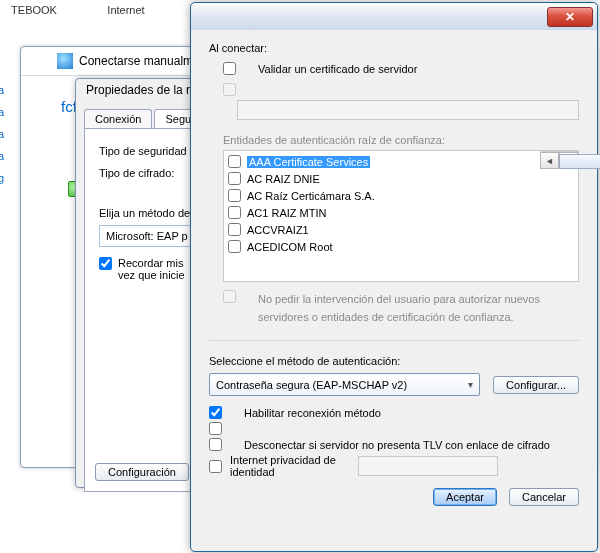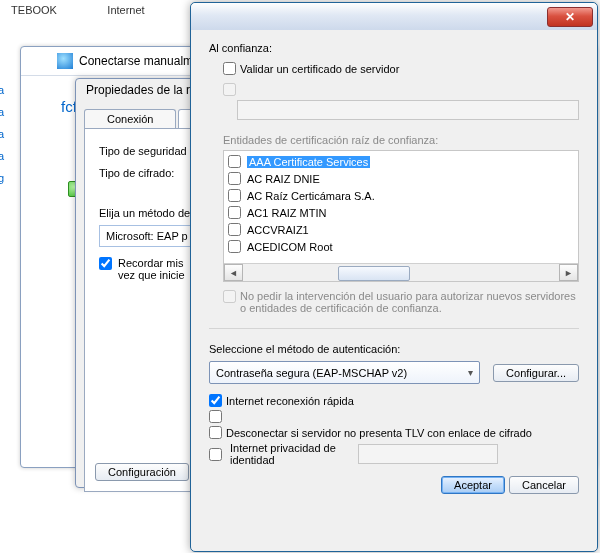--- a/index.html
+++ b/index.html
@@ -126,7 +126,7 @@
     </span>
   </div>
   <div class="eap-body">
-    <div class="sec-lbl">Al confianza:</div>
+    <div class="sec-lbl">Al conectar:</div>
 
     <div class="indent">
       <div class="chkline">

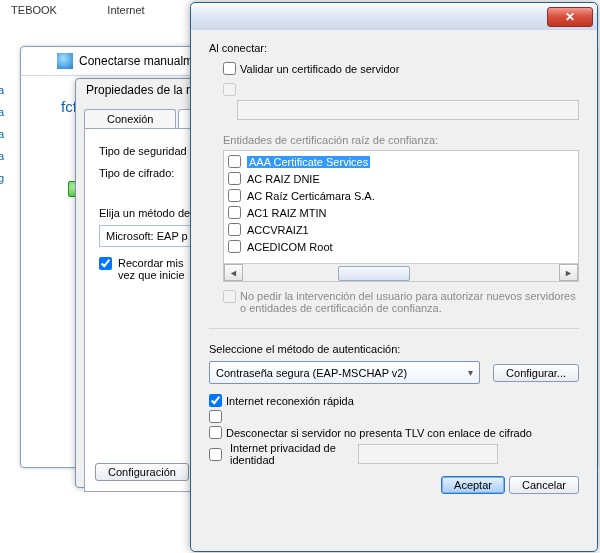--- a/index.html
+++ b/index.html
@@ -35,7 +35,7 @@
   .eap-body{padding:12px 18px 8px}
   .sec-lbl{margin-bottom:8px}
   .indent{margin-left:14px}
-  .chkline{display:flex;align-items:center;gap:4px;margin:4px 0}
+  .chkline{display:flex;align-items:center;gap:22px;margin:4px 0}
   .txtbox{border:1px solid #c7c7c7;background:#fff;height:20px;width:100%;box-sizing:border-box;padding:0 4px}
   .txtbox[disabled]{background:#f4f4f4;color:#888}
   .dis{color:#8a8a8a}

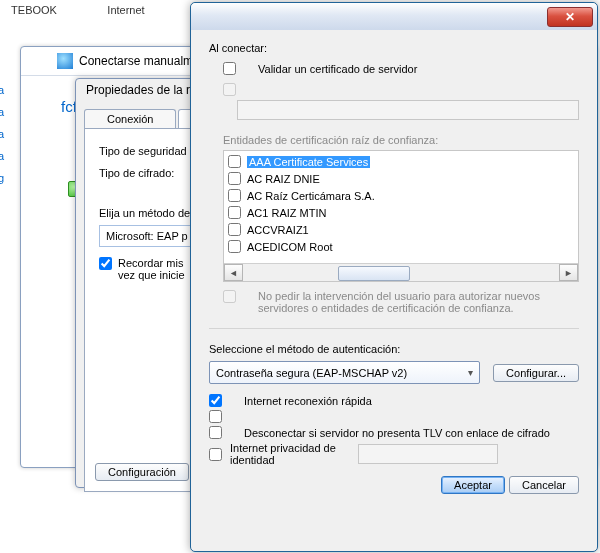--- a/index.html
+++ b/index.html
@@ -16,7 +16,7 @@
   .props{position:absolute;left:75px;top:78px;width:360px;height:408px;border:1px solid #7d93b6;background:#f0f0f0;border-radius:4px;box-shadow:0 0 6px rgba(0,0,0,.25)}
   .props-title{height:22px;padding:4px 0 0 10px;font-size:12px}
   .tabs{display:flex;margin:4px 0 0 8px}
-  .tab{border:1px solid #9aa9c0;border-bottom:none;padding:3px 22px;background:#f7f7f7;font-size:11px;border-radius:3px 3px 0 0;margin-right:2px}
+  .tab{border:1px solid #9aa9c0;border-bottom:none;padding:3px 10px;background:#f7f7f7;font-size:11px;border-radius:3px 3px 0 0;margin-right:2px}
   .tab.active{background:#fff}
   .tab-panel{border:1px solid #9aa9c0;background:#fff;margin:0 8px 8px;height:330px;padding:16px 14px;position:relative}
   .row{display:flex;align-items:center;margin-bottom:10px}

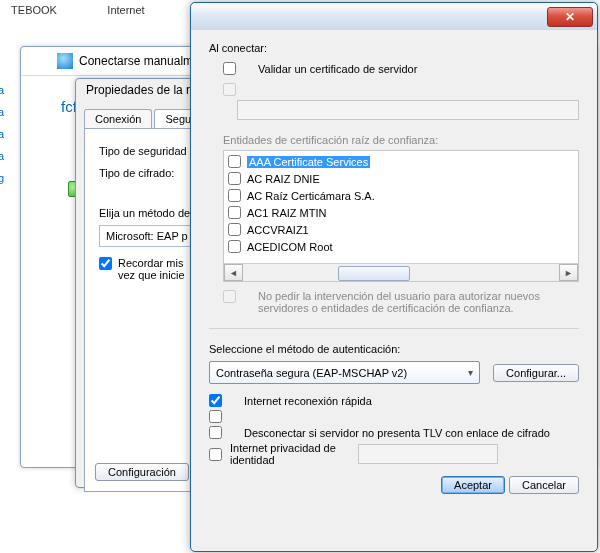--- a/index.html
+++ b/index.html
@@ -139,7 +139,7 @@
       </div>
       <div class="indent"><input class="txtbox" disabled="" style=""></div>
 
-      <div class="dis" style="margin-top:14px">Entidades de certificación raíz de confianza:</div>
+      <div class="dis" style="margin-top:14px">Entidades de autenticación raíz de confianza:</div>
       <div class="ca-box">
         <div class="ca-list">
           <div class="ca-item sel">

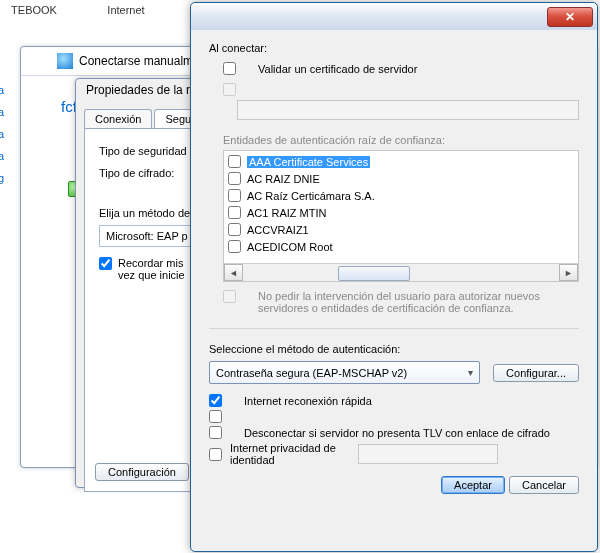--- a/index.html
+++ b/index.html
@@ -39,7 +39,7 @@
   .txtbox{border:1px solid #c7c7c7;background:#fff;height:20px;width:100%;box-sizing:border-box;padding:0 4px}
   .txtbox[disabled]{background:#f4f4f4;color:#888}
   .dis{color:#8a8a8a}
-  .ca-box{border:1px solid #c7c7c7;background:#fff;height:130px;margin-top:4px;display:flex;flex-direction:column}
+  .ca-box{border:1px solid #c7c7c7;background:#fff;height:130px;margin-top:4px;display:flex;}
   .ca-list{flex:1;overflow:hidden;padding:2px 4px}
   .ca-item{display:flex;align-items:center;gap:6px;height:17px}
   .ca-item.sel span{background:#3399ff;color:#fff;padding:0 2px}

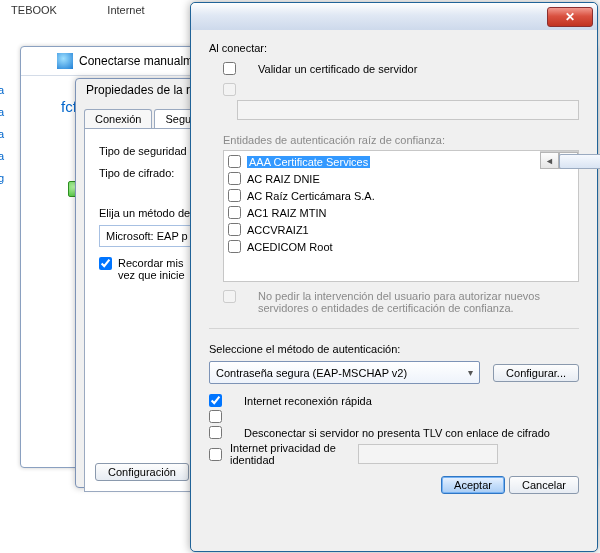--- a/index.html
+++ b/index.html
@@ -178,7 +178,7 @@
 
       <div class="chkline dis" style="margin-top:8px;align-items:flex-start">
         <input type="checkbox" disabled="" style="">
-        <span style="line-height:12px">No pedir la intervención del usuario para autorizar nuevos servidores o entidades de certificación de confianza.</span>
+        <span style="line-height:18px">No pedir la intervención del usuario para autorizar nuevos servidores o entidades de certificación de confianza.</span>
       </div>
     </div>
 

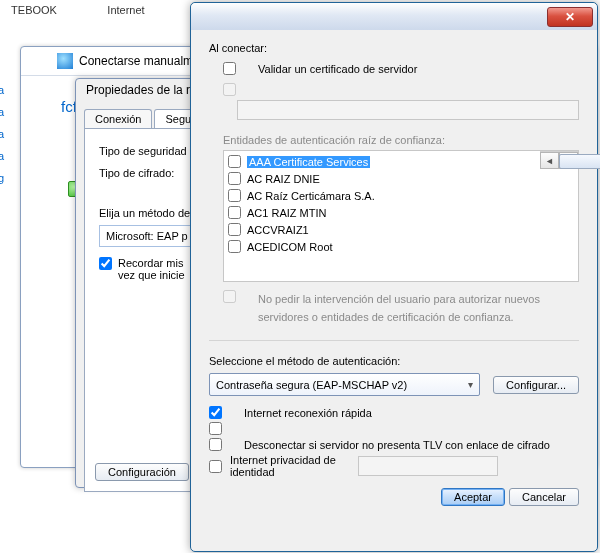--- a/index.html
+++ b/index.html
@@ -195,7 +195,7 @@
     <div class="opts">
       <div class="chkline">
           <input type="checkbox" checked="" style="">
-          <span>Internet reconexión rápida</span>
+          <span>Habilitar reconexión método</span>
         </div>
       <div class="chkline">
           <input type="checkbox" style="">

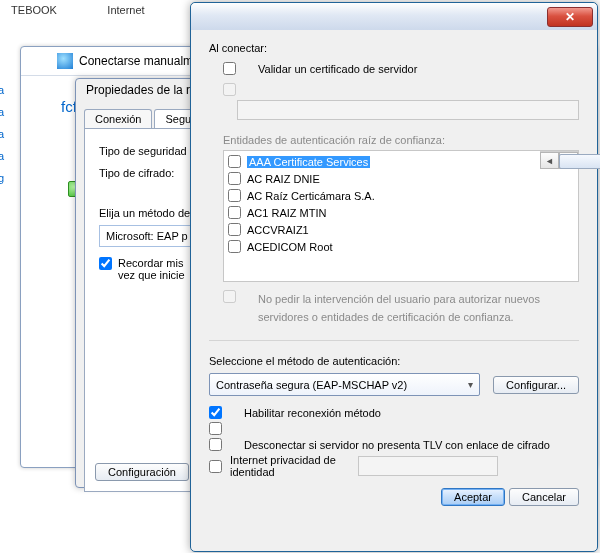--- a/index.html
+++ b/index.html
@@ -55,7 +55,7 @@
   .opts .chkline{margin:3px 0}
   .priv-row{display:flex;align-items:center;gap:8px}
   .priv-row .txtbox{width:140px}
-  .dlg-btns{display:flex;justify-content:flex-end;gap:4px;margin-top:10px}
+  .dlg-btns{display:flex;justify-content:flex-end;gap:12px;margin-top:10px}
   .btn.primary{border:1px solid #2f76c4;background:linear-gradient(#eaf3ff,#c9e0fb 45%,#a9cdf5);box-shadow:0 0 0 1px #74b1f3 inset}
   .side-links{position:absolute;left:-2px;top:84px;width:22px}
   .side-links div{color:#0066cc;height:22px}

